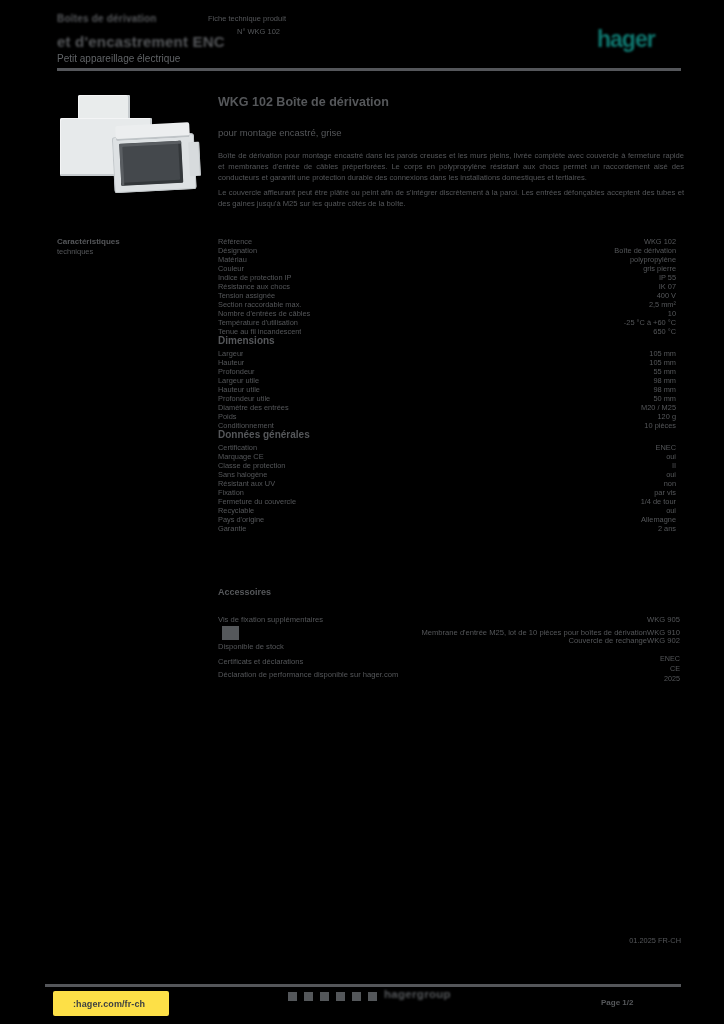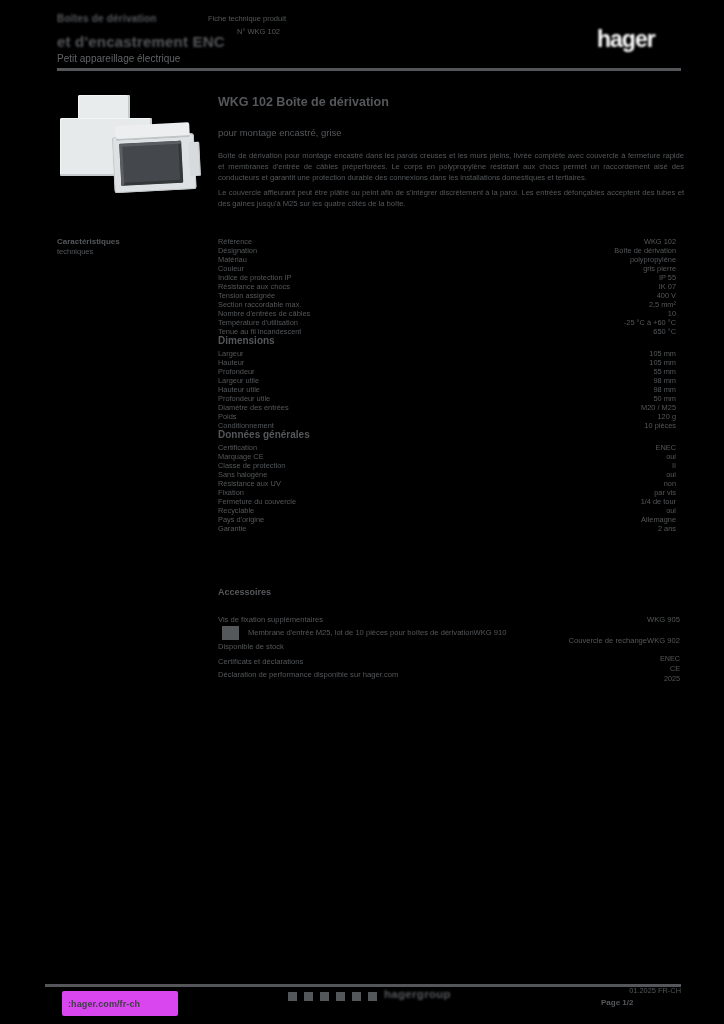--- a/index.html
+++ b/index.html
@@ -15,7 +15,7 @@
   .ref1{left:208px;top:14px;font-size:7.5px;}
   .ref2{left:213px;top:27px;font-size:7.5px;padding-left:24px;}
   .hrule{height:3px;background:#54565a;}
-  .logo{left:597px;top:26px;font-size:23px;font-weight:bold;color:#ffffff;letter-spacing:-1px;}
+  .logo{left:597px;top:26px;font-size:23px;font-weight:bold;color:#0f766e;letter-spacing:-1px;}
   
   .imgwrap{left:55px;top:92px;width:150px;height:112px;}
   .cover-body{position:absolute;left:5px;top:26px;width:92px;height:58px;background:#e7eaeb;border-radius:2px;

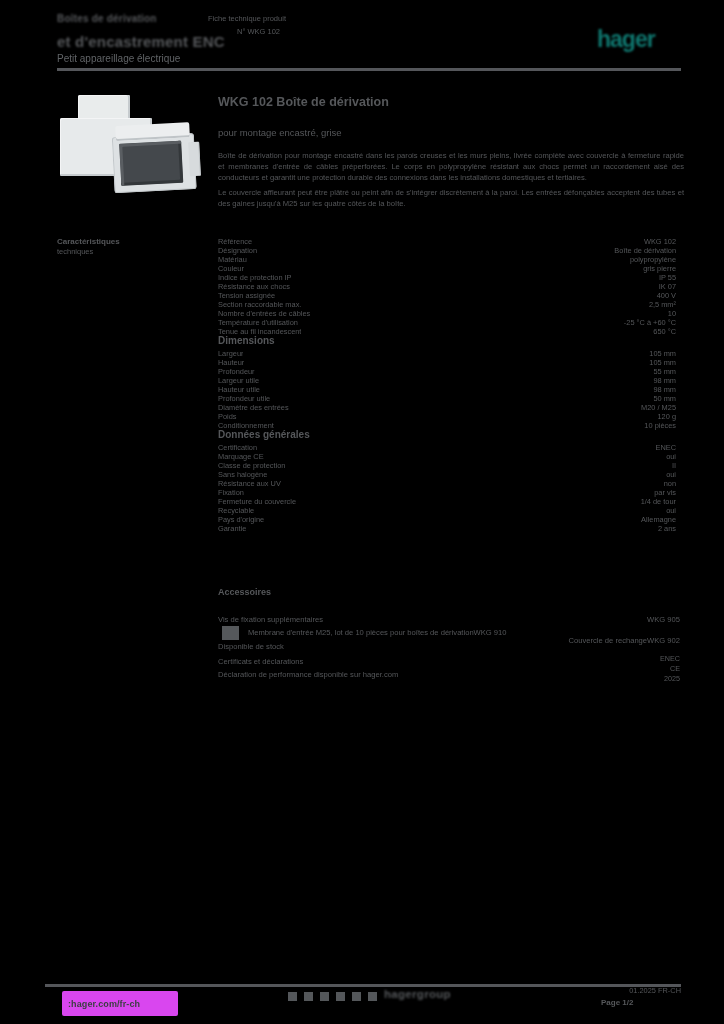--- a/index.html
+++ b/index.html
@@ -194,7 +194,7 @@
         <span class="val">oui</span>
       </div>
       <div class="trow">
-        <span class="lab">Résistance aux UV</span>
+        <span class="lab">Résistant aux UV</span>
         <span class="val">non</span>
       </div>
       <div class="trow">

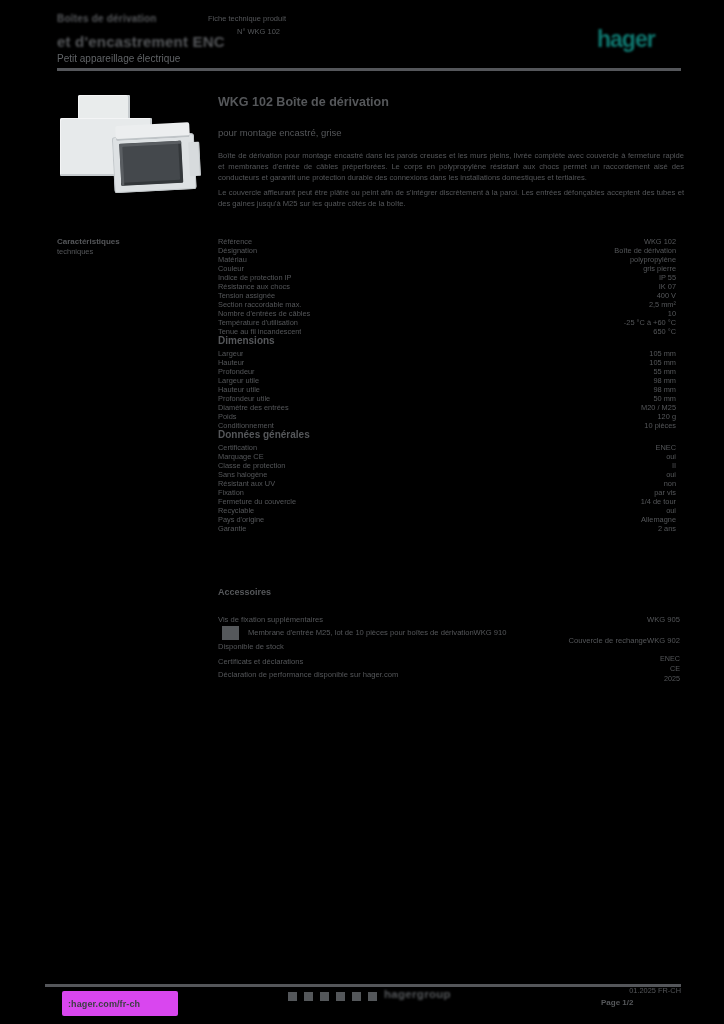--- a/index.html
+++ b/index.html
@@ -48,7 +48,7 @@
   .bhead{left:218px;top:587px;font-size:9px;font-weight:bold;}
   .brow{left:218px;width:462px;font-size:7.6px;line-height:9px;display:flex;justify-content:space-between;white-space:nowrap;}
   .bthumb{left:222px;top:626px;width:17px;height:14px;background:#55585b;}
-  .brow3text{left:248px;top:628px;width:432px;font-size:7.6px;display:flex;justify-content:flex-start;white-space:nowrap;}
+  .brow3text{left:248px;top:628px;width:432px;font-size:7.6px;display:flex;justify-content:flex-end;white-space:nowrap;}
   .certblock{left:628px;top:654px;width:52px;text-align:right;font-size:7.2px;line-height:10px;}
   
   .frule{left:45px;top:984px;width:636px;}

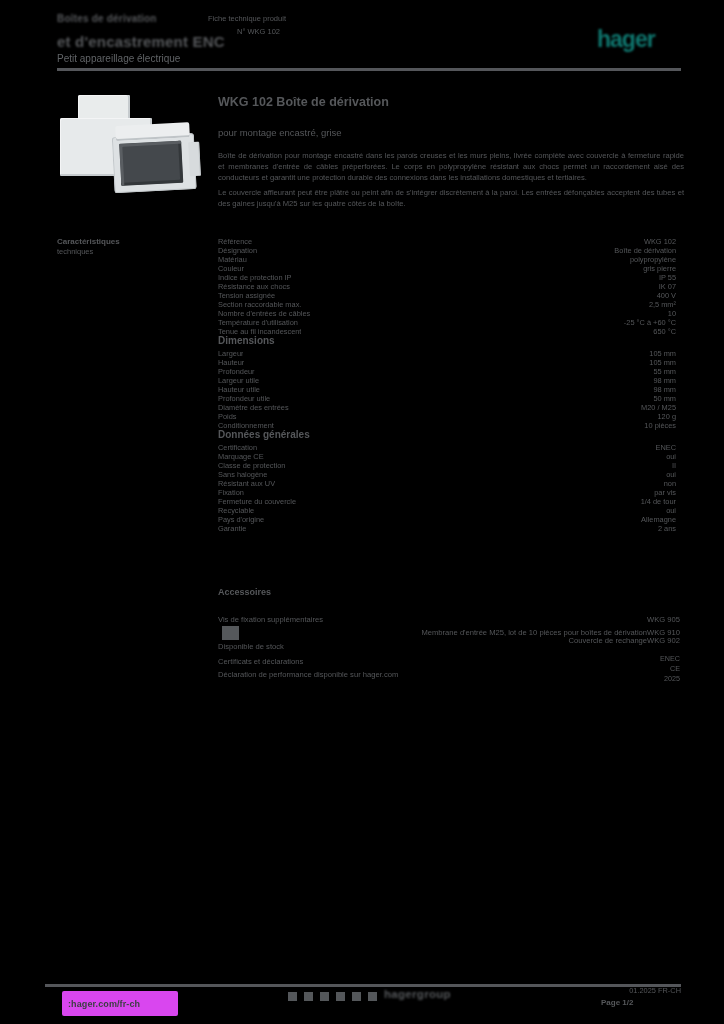--- a/index.html
+++ b/index.html
@@ -58,7 +58,7 @@
   .socials{left:288px;top:992px;display:flex;gap:7px;}
   .socials span{width:9px;height:9px;background:#54575a;display:inline-block;}
   .hagergroup{left:384px;top:988px;font-size:11.5px;font-weight:bold;color:#54575a;letter-spacing:.3px;}
-  .fright1{left:601px;top:986px;width:80px;text-align:right;font-size:7.4px;}
+  .fright1{left:601px;top:936px;width:80px;text-align:right;font-size:7.4px;}
   .fright2{left:601px;top:998px;width:80px;text-align:left;font-size:8px;font-weight:bold;}
 </style>
 </head>

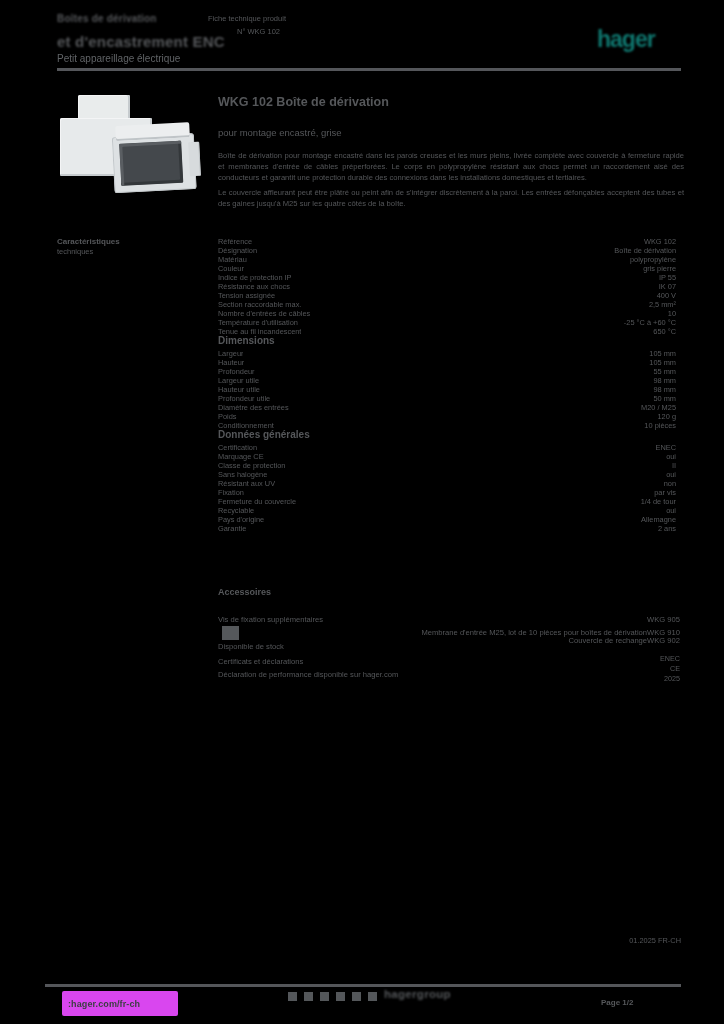--- a/index.html
+++ b/index.html
@@ -52,9 +52,9 @@
   .certblock{left:628px;top:654px;width:52px;text-align:right;font-size:7.2px;line-height:10px;}
   
   .frule{left:45px;top:984px;width:636px;}
-  .pill{left:53px;top:991px;width:116px;height:25px;background:#d946ef;border-radius:2px;
-        display:flex;align-items:center;padding-left:6px;box-sizing:border-box;
-        font-size:9px;color:#3c3f42;font-weight:bold;letter-spacing:.1px;margin-left:9px;}
+  .pill{left:53px;top:991px;width:116px;height:25px;background:#fde047;border-radius:2px;
+        display:flex;align-items:center;padding-left:20px;box-sizing:border-box;
+        font-size:9px;color:#3c3f42;font-weight:bold;letter-spacing:.1px;}
   .socials{left:288px;top:992px;display:flex;gap:7px;}
   .socials span{width:9px;height:9px;background:#54575a;display:inline-block;}
   .hagergroup{left:384px;top:988px;font-size:11.5px;font-weight:bold;color:#54575a;letter-spacing:.3px;}

